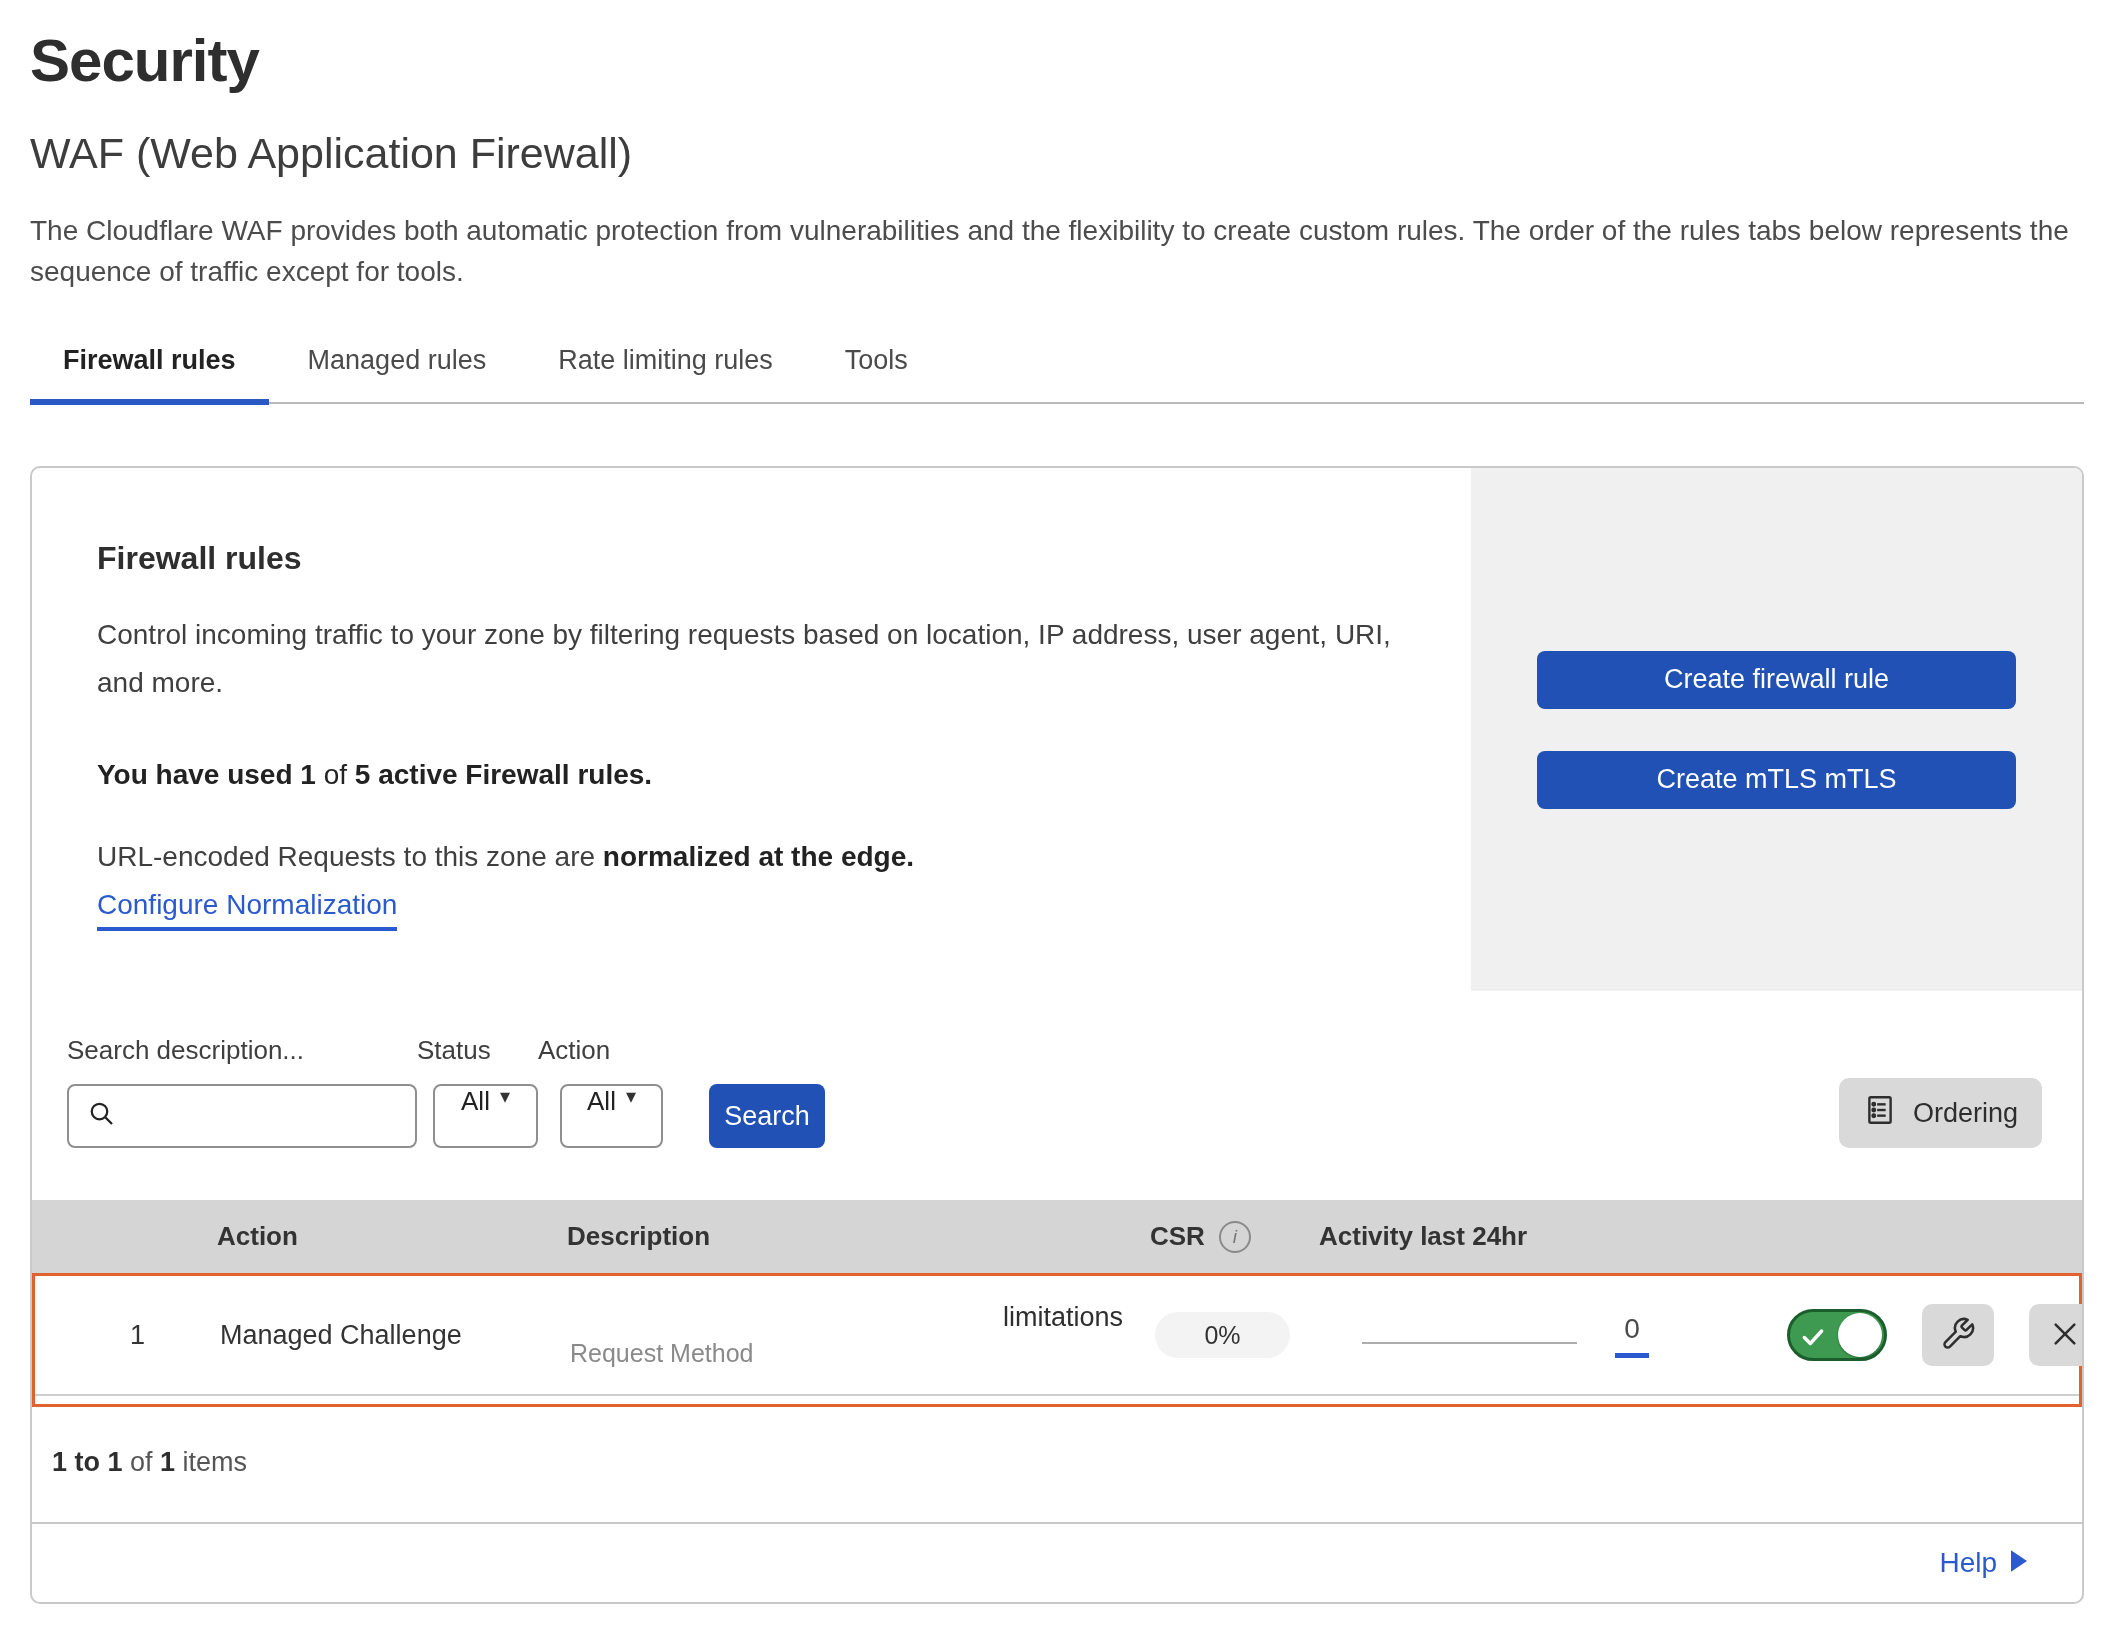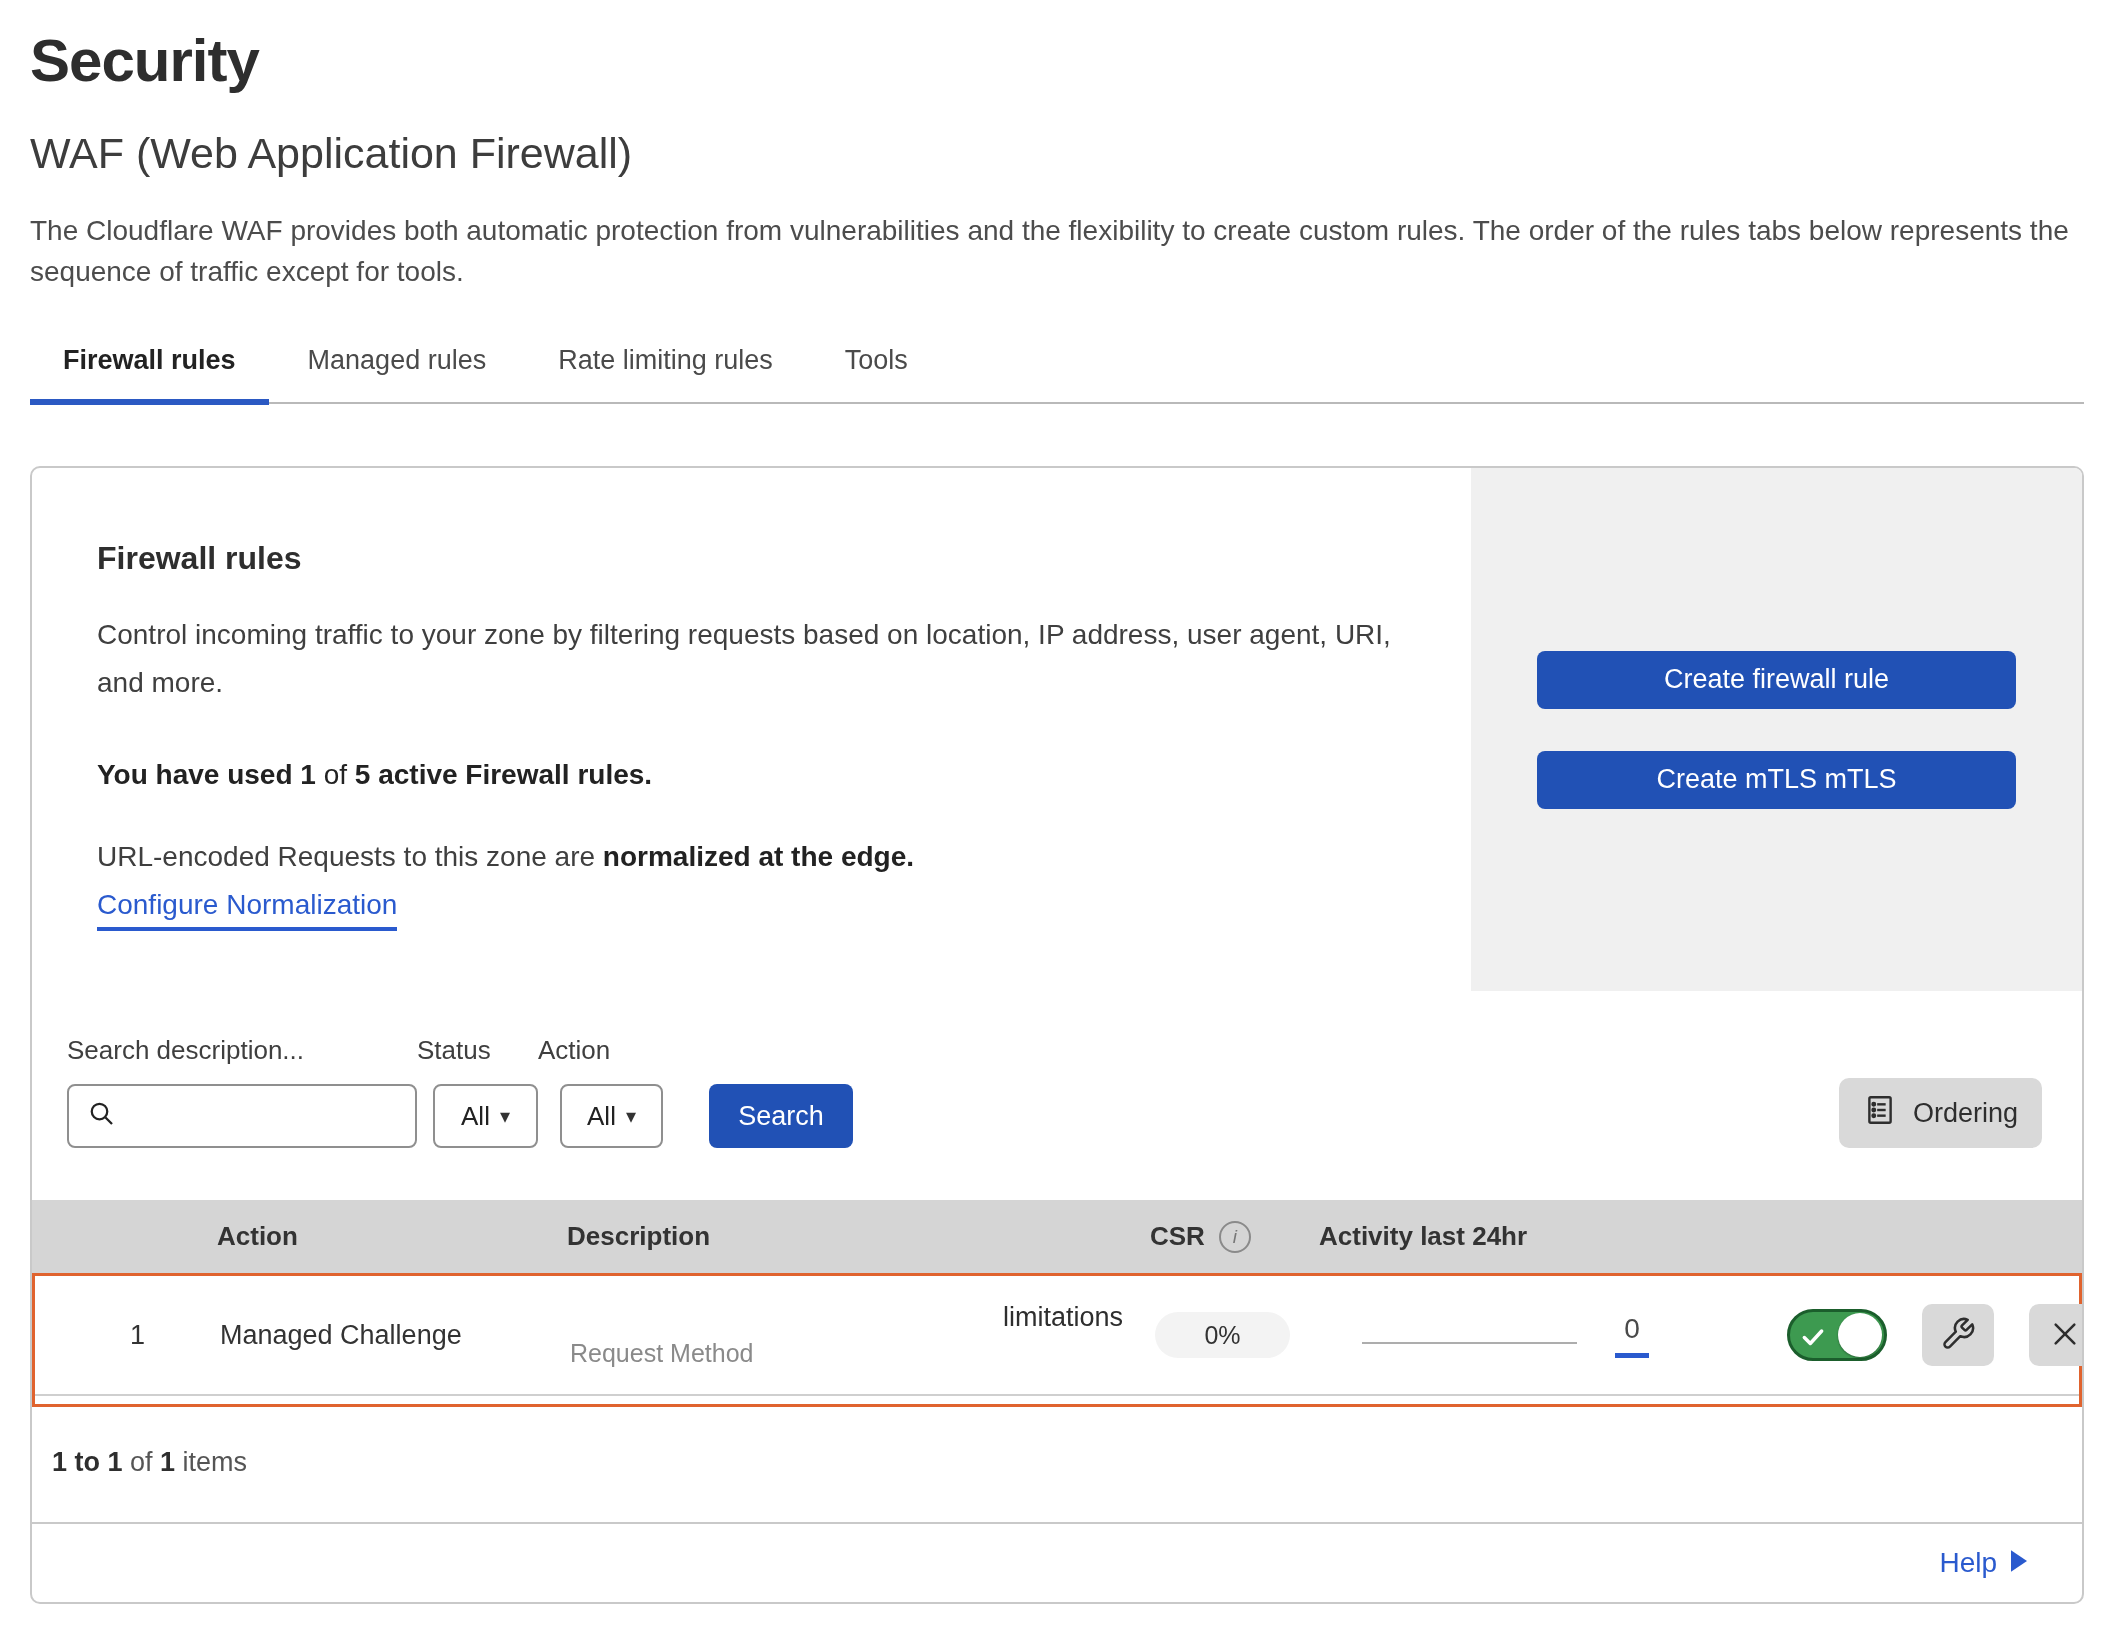--- a/index.html
+++ b/index.html
@@ -47,7 +47,7 @@
   .fgroup .flabel{font-size:26px;color:#3f3f3f;margin-bottom:18px;}
   .search-box{width:350px;height:64px;border:2px solid #8f8f8f;border-radius:8px;display:flex;align-items:center;padding-left:18px;background:#fff;}
   .search-box input{border:none;outline:none;font-size:26px;flex:1;min-width:0;margin-left:12px;font-family:inherit;background:transparent;}
-  .dropdown{height:64px;border:2px solid #8f8f8f;border-radius:8px;display:flex;align-items:center;justify-content:center;gap:10px;font-size:26px;color:#222;cursor:pointer;background:#fff;}
+  .dropdown{height:64px;border:2px solid #8f8f8f;border-radius:8px;display:flex;justify-content:center;gap:10px;font-size:26px;color:#222;cursor:pointer;background:#fff;}
   .dd-status{width:105px;margin-left:16px;}
   .dd-action{width:103px;margin-left:22px;}
   .caret{font-size:20px;color:#333;line-height:1;}

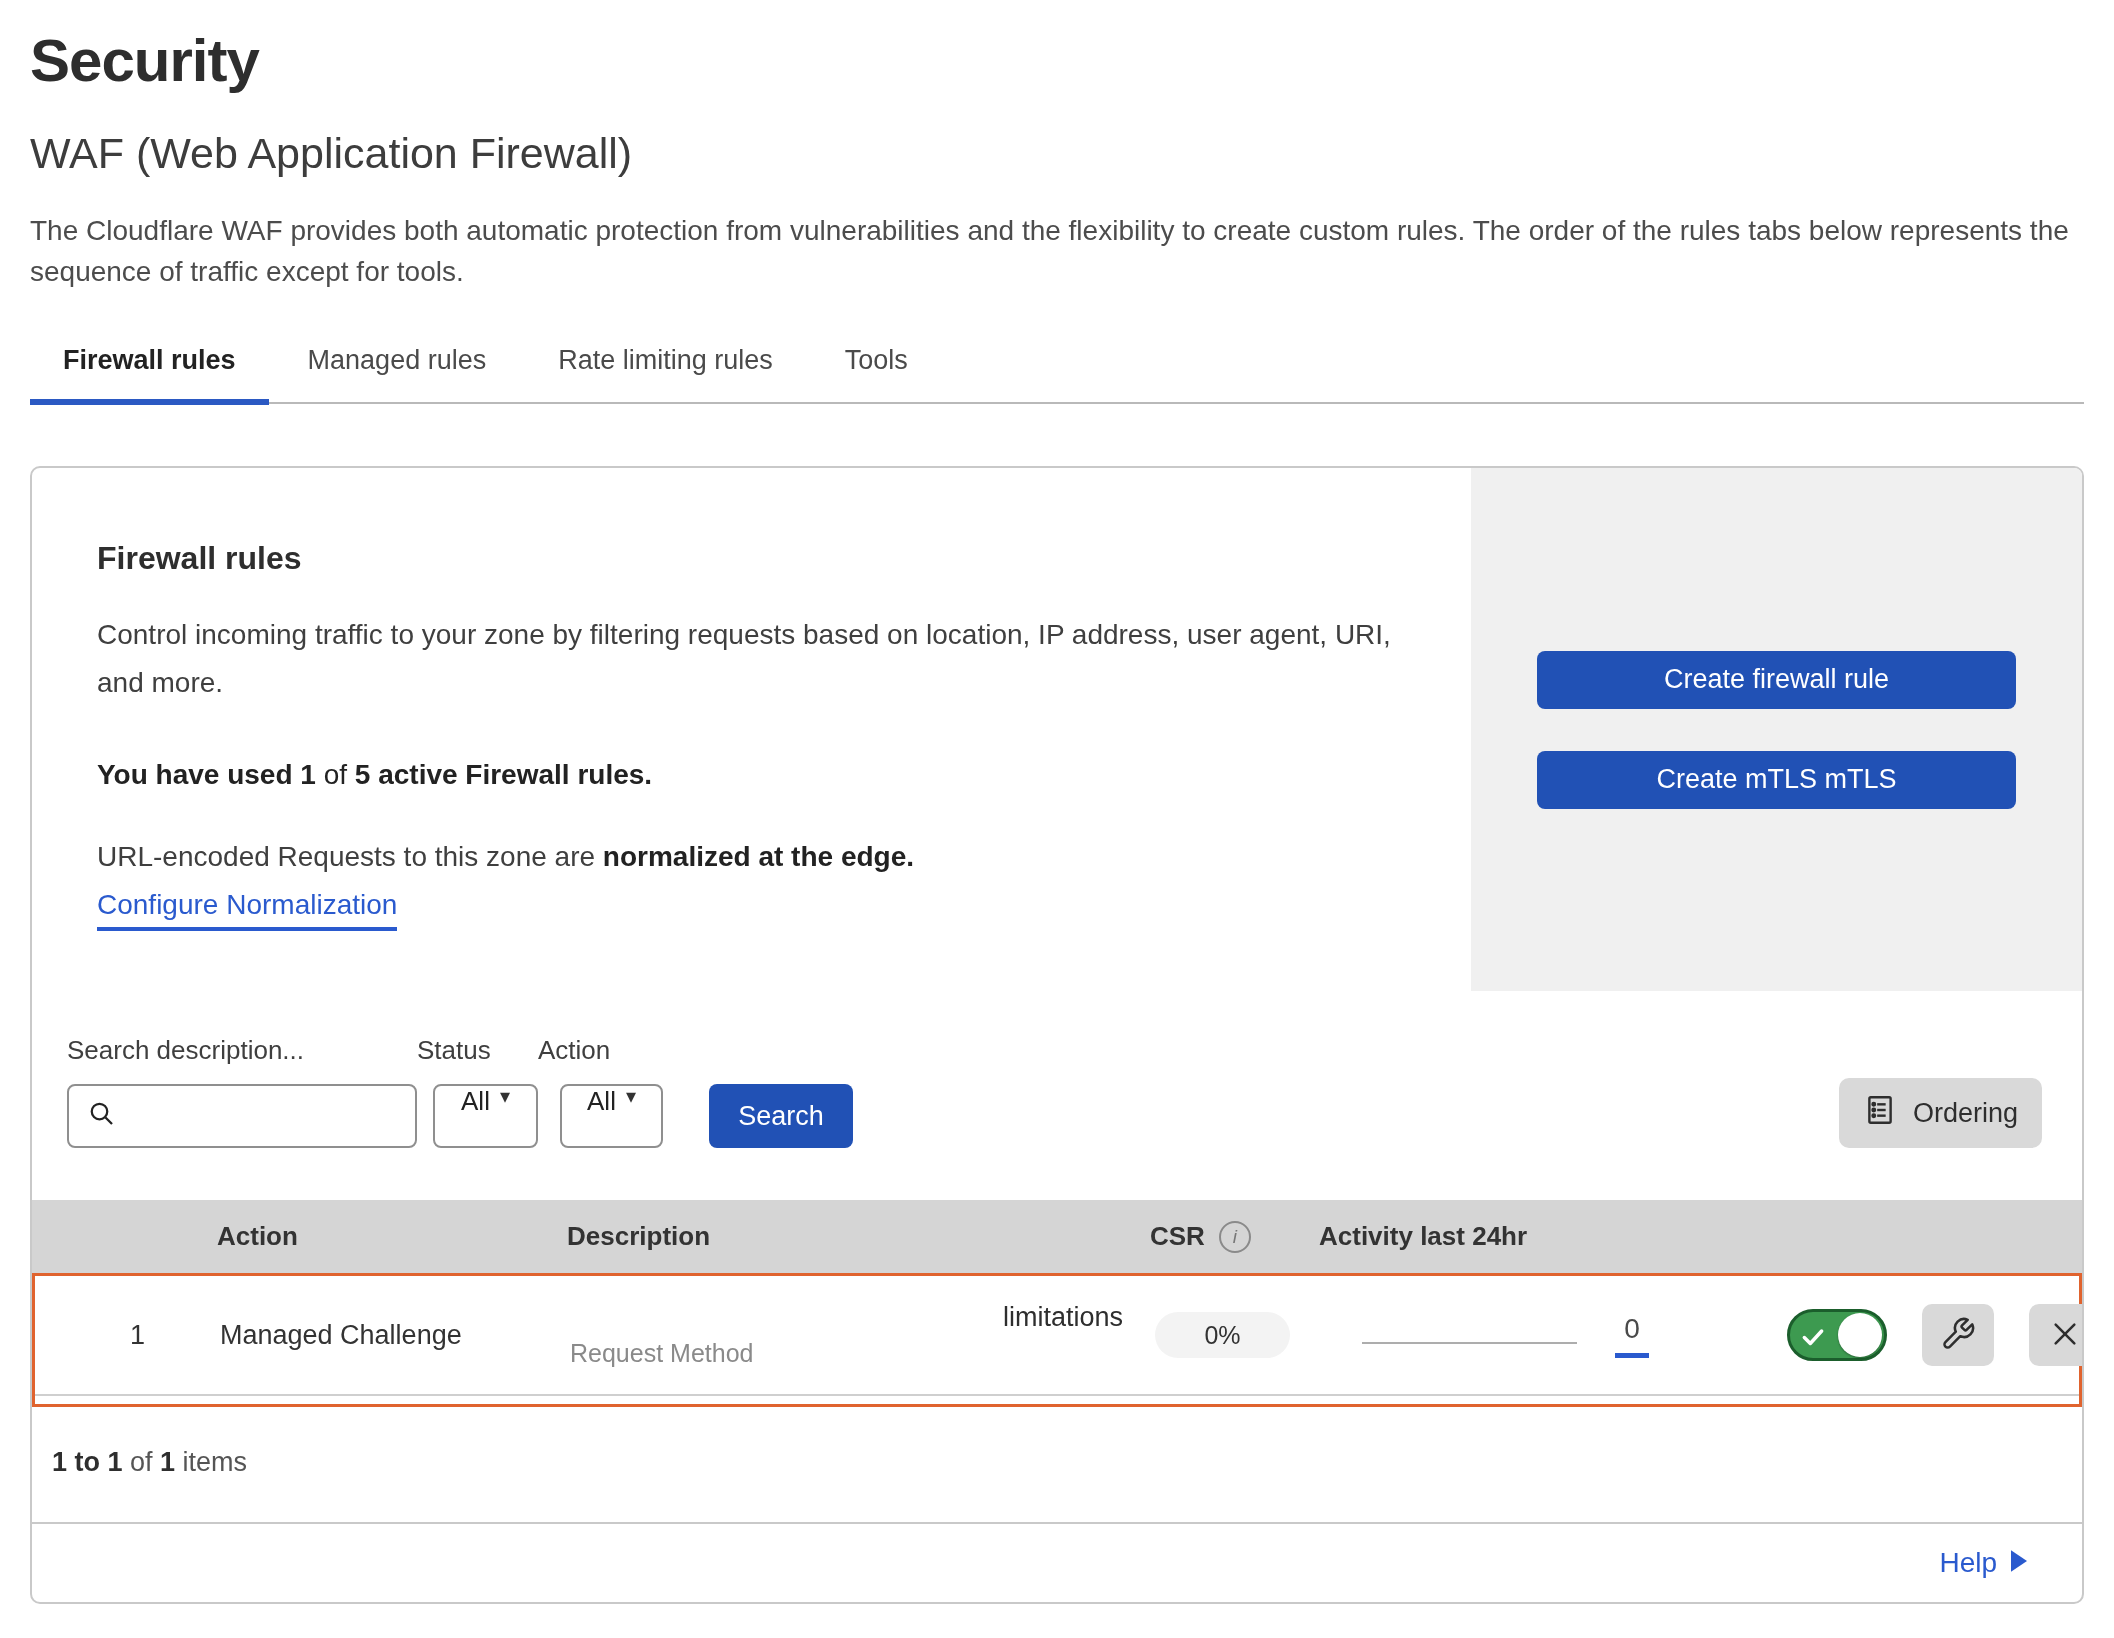--- a/index.html
+++ b/index.html
@@ -51,7 +51,7 @@
   .dd-status{width:105px;margin-left:16px;}
   .dd-action{width:103px;margin-left:22px;}
   .caret{font-size:20px;color:#333;line-height:1;}
-  .btn-search{width:144px;height:64px;margin-left:46px;}
+  .btn-search{width:116px;height:64px;margin-left:46px;}
   .spacer{flex:1;}
   .btn-gray{display:flex;align-items:center;justify-content:center;gap:16px;width:203px;height:70px;background:#d9d9d9;border:none;border-radius:10px;font-size:27px;color:#2e2e2e;font-family:inherit;cursor:pointer;}
 

